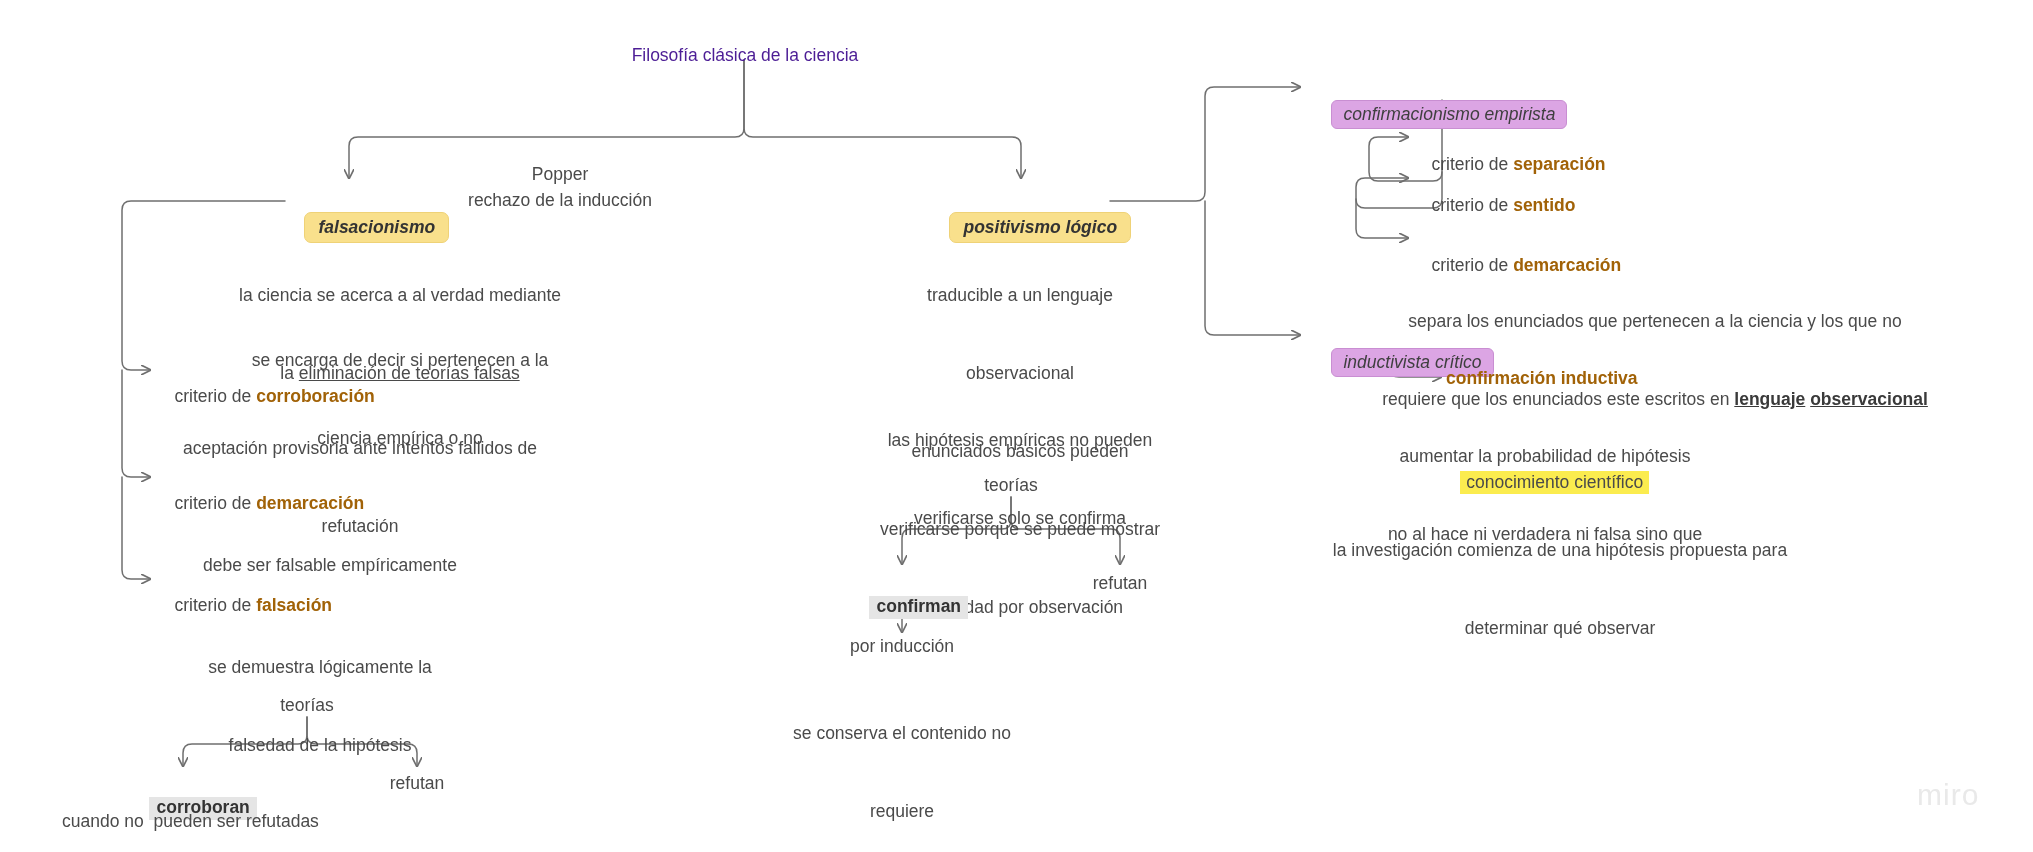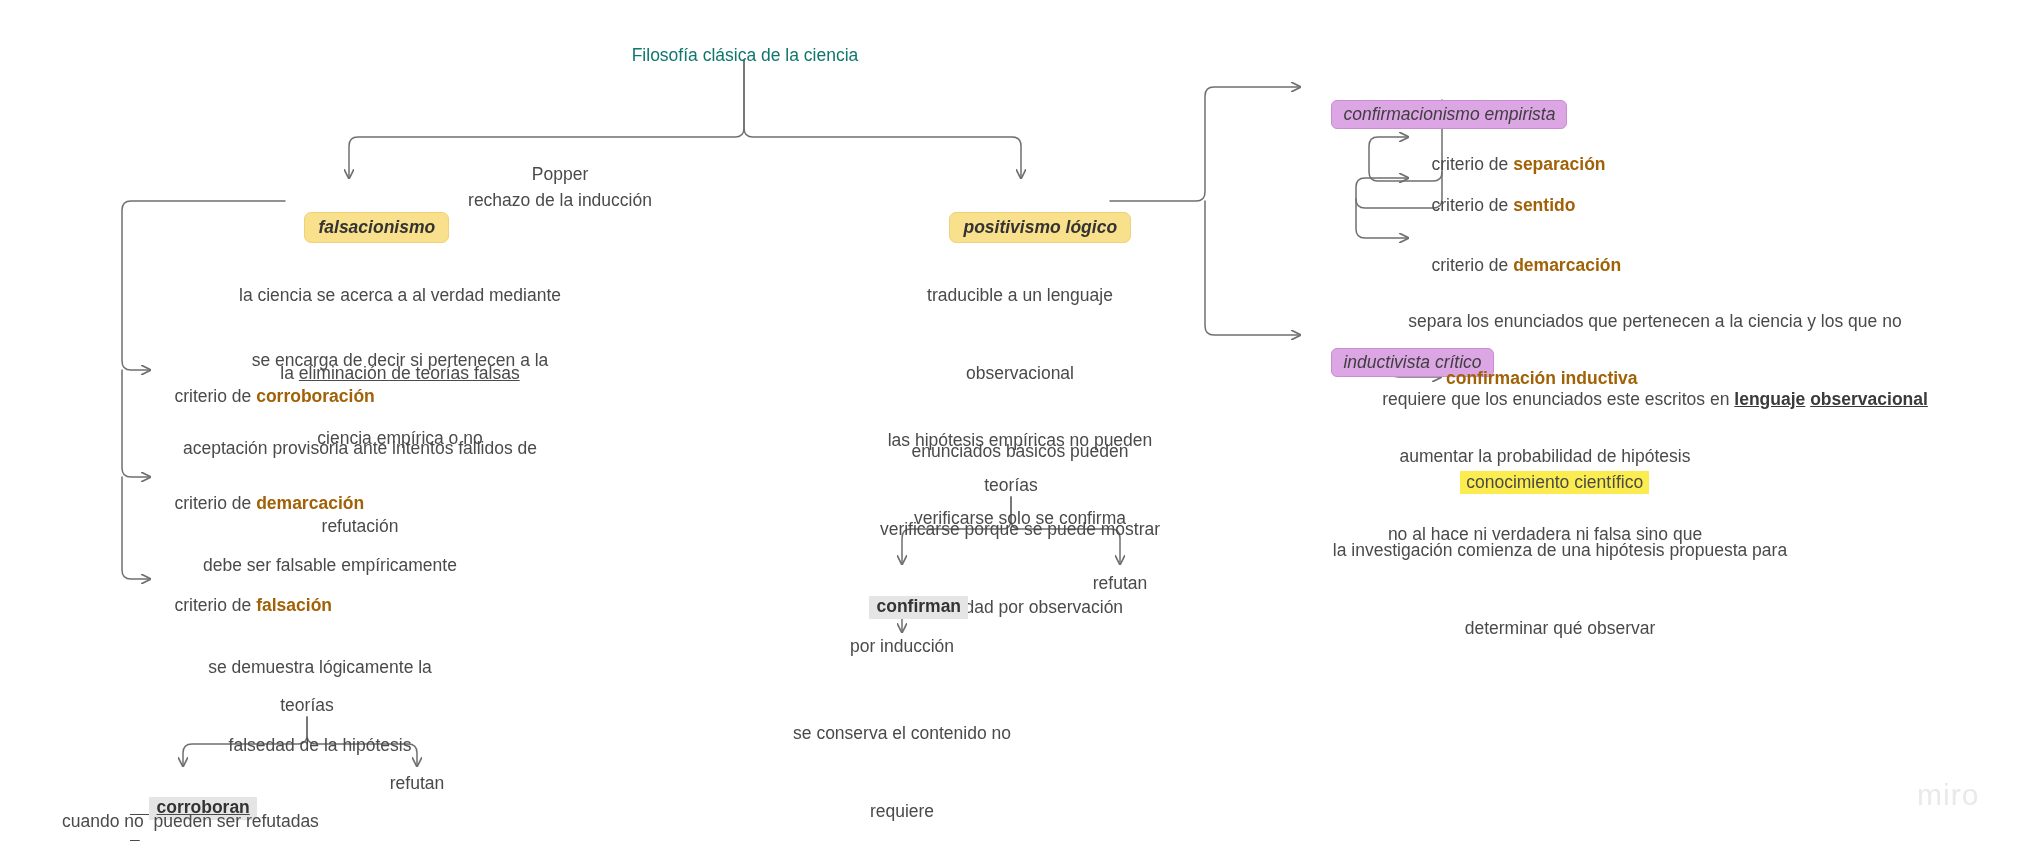--- a/index.html
+++ b/index.html
@@ -36,7 +36,7 @@
   .lft { text-align: left; }
   .root-title {
     font-size: 17.5px;
-    color: #0f766e;
+    color: #4c1d95;
   }
   .badge {
     display: inline-block;

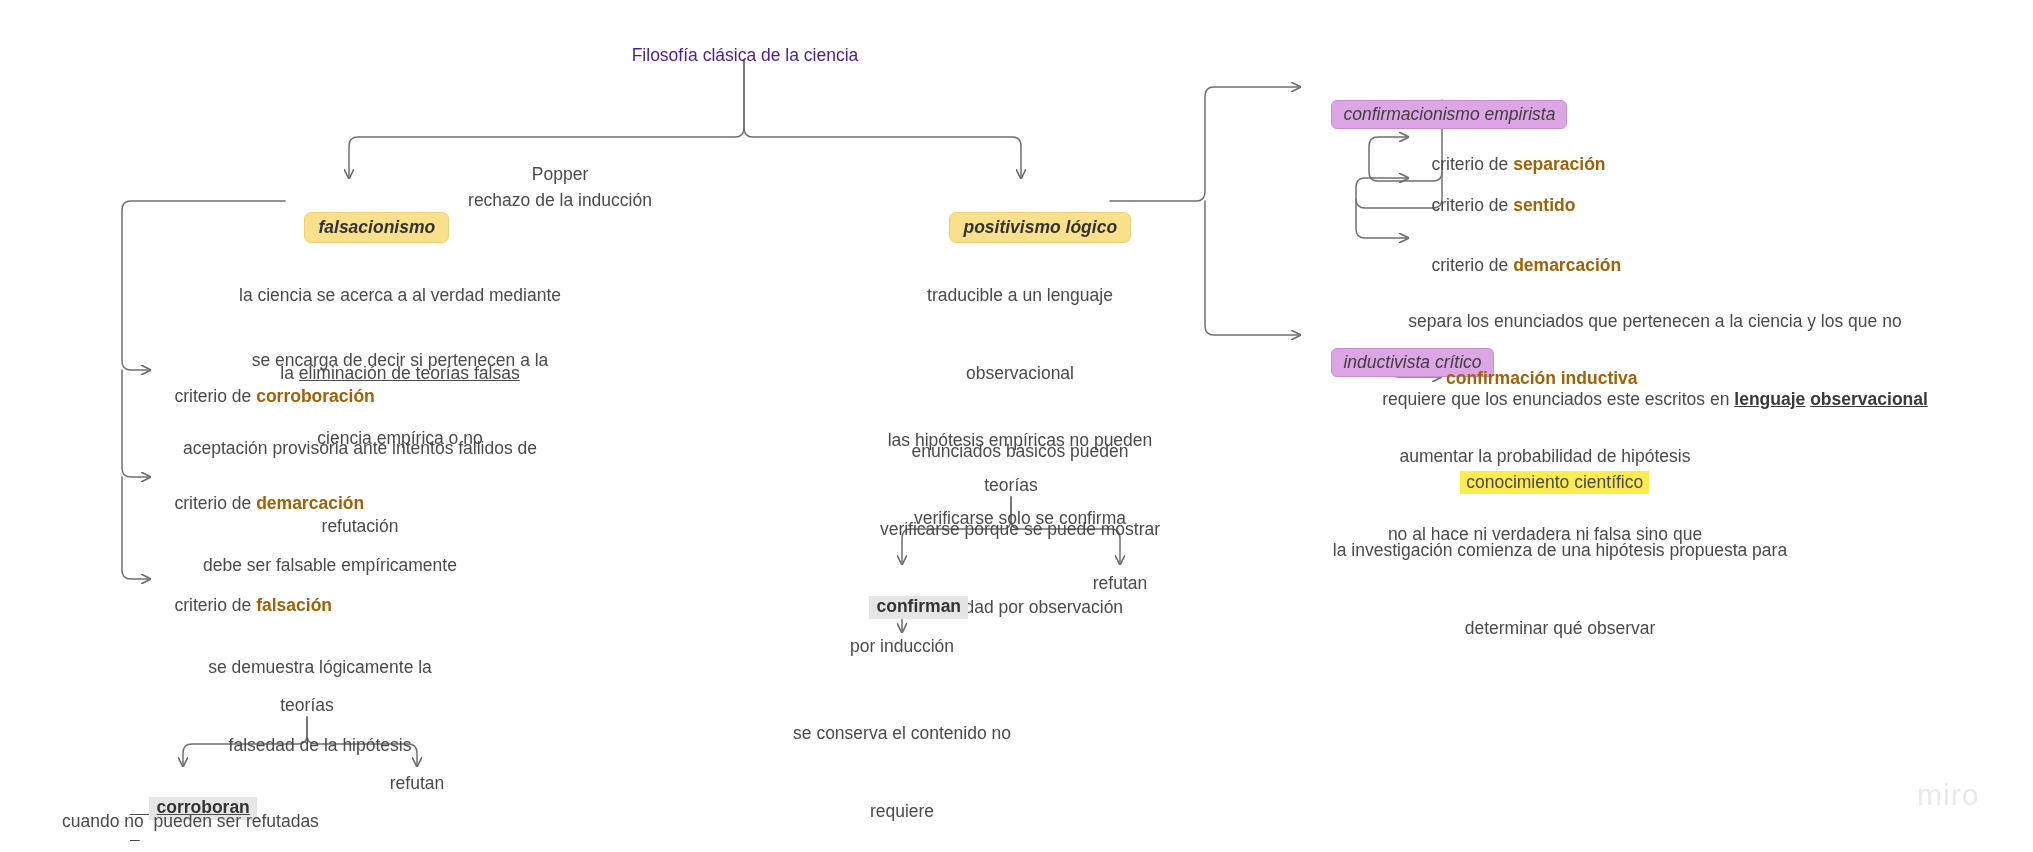--- a/index.html
+++ b/index.html
@@ -173,7 +173,7 @@
   </div>
 
   <div class="node ctr" style="left:207px; top:692px; width:200px;">teorías</div>
-  <div class="node" style="left:130px; top:768px;text-decoration:underline;">
+  <div class="node" style="left:130px; top:768px;">
     <span class="hl-green">corroboran</span>
   </div>
   <div class="node ctr" style="left:367px; top:770px; width:100px;">refutan</div>

